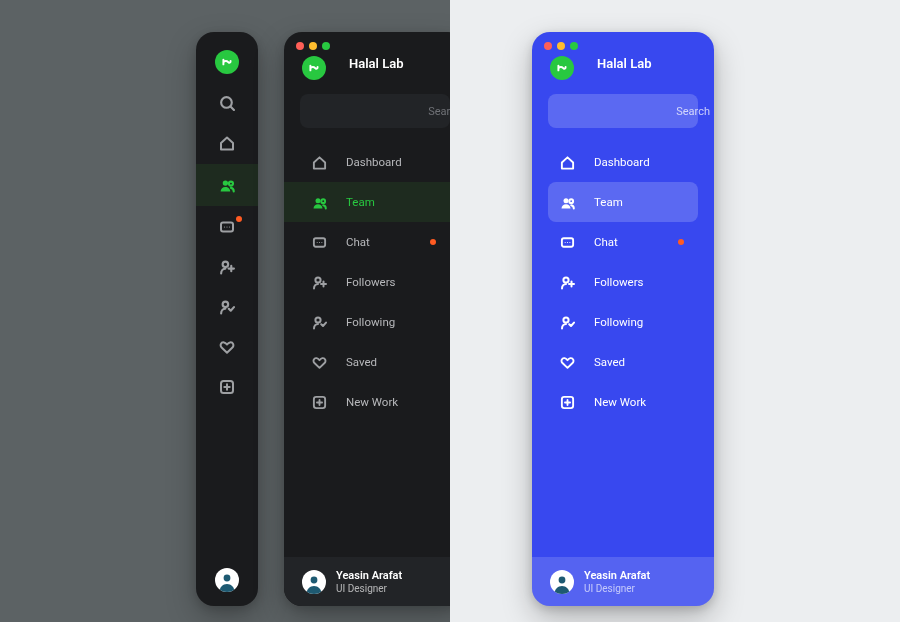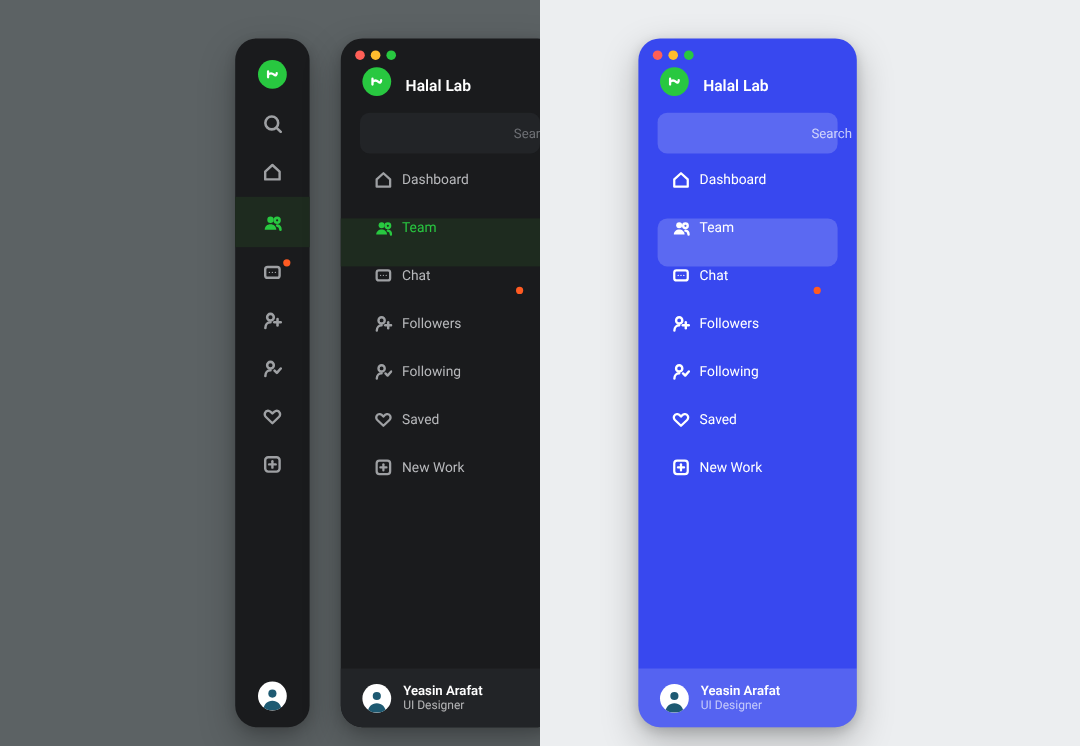--- a/index.html
+++ b/index.html
@@ -28,7 +28,7 @@
   .dot-y { background: #ffbd2e; }
   .dot-g { background: #28c840; }
 
-  .brand { display: flex; align-items: flex-end; gap: 12px; padding: 6px 18px 14px; }
+  .brand { display: flex; align-items: flex-start; gap: 23px; padding: 6px 18px 14px; }
   .brand-logo {
     width: 24px; height: 24px; border-radius: 50%;
     background: #28c840; display: flex; align-items: center; justify-content: center;

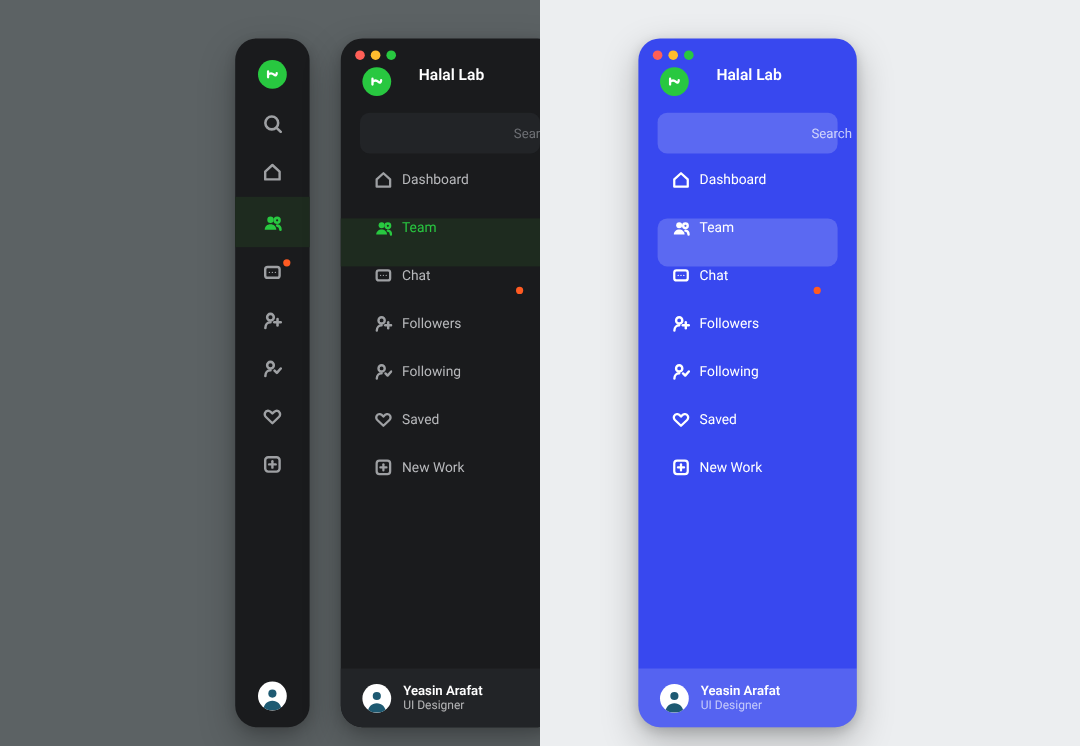--- a/index.html
+++ b/index.html
@@ -60,7 +60,7 @@
   .menu { padding: 4px 16px 0; flex: 1; }
   .item {
     height: 40px;
-    display: flex; gap: 8px;
+    display: flex; align-items: center; gap: 19px;
     padding: 0 12px;
     border-radius: 8px;
     font-size: 11.5px;

